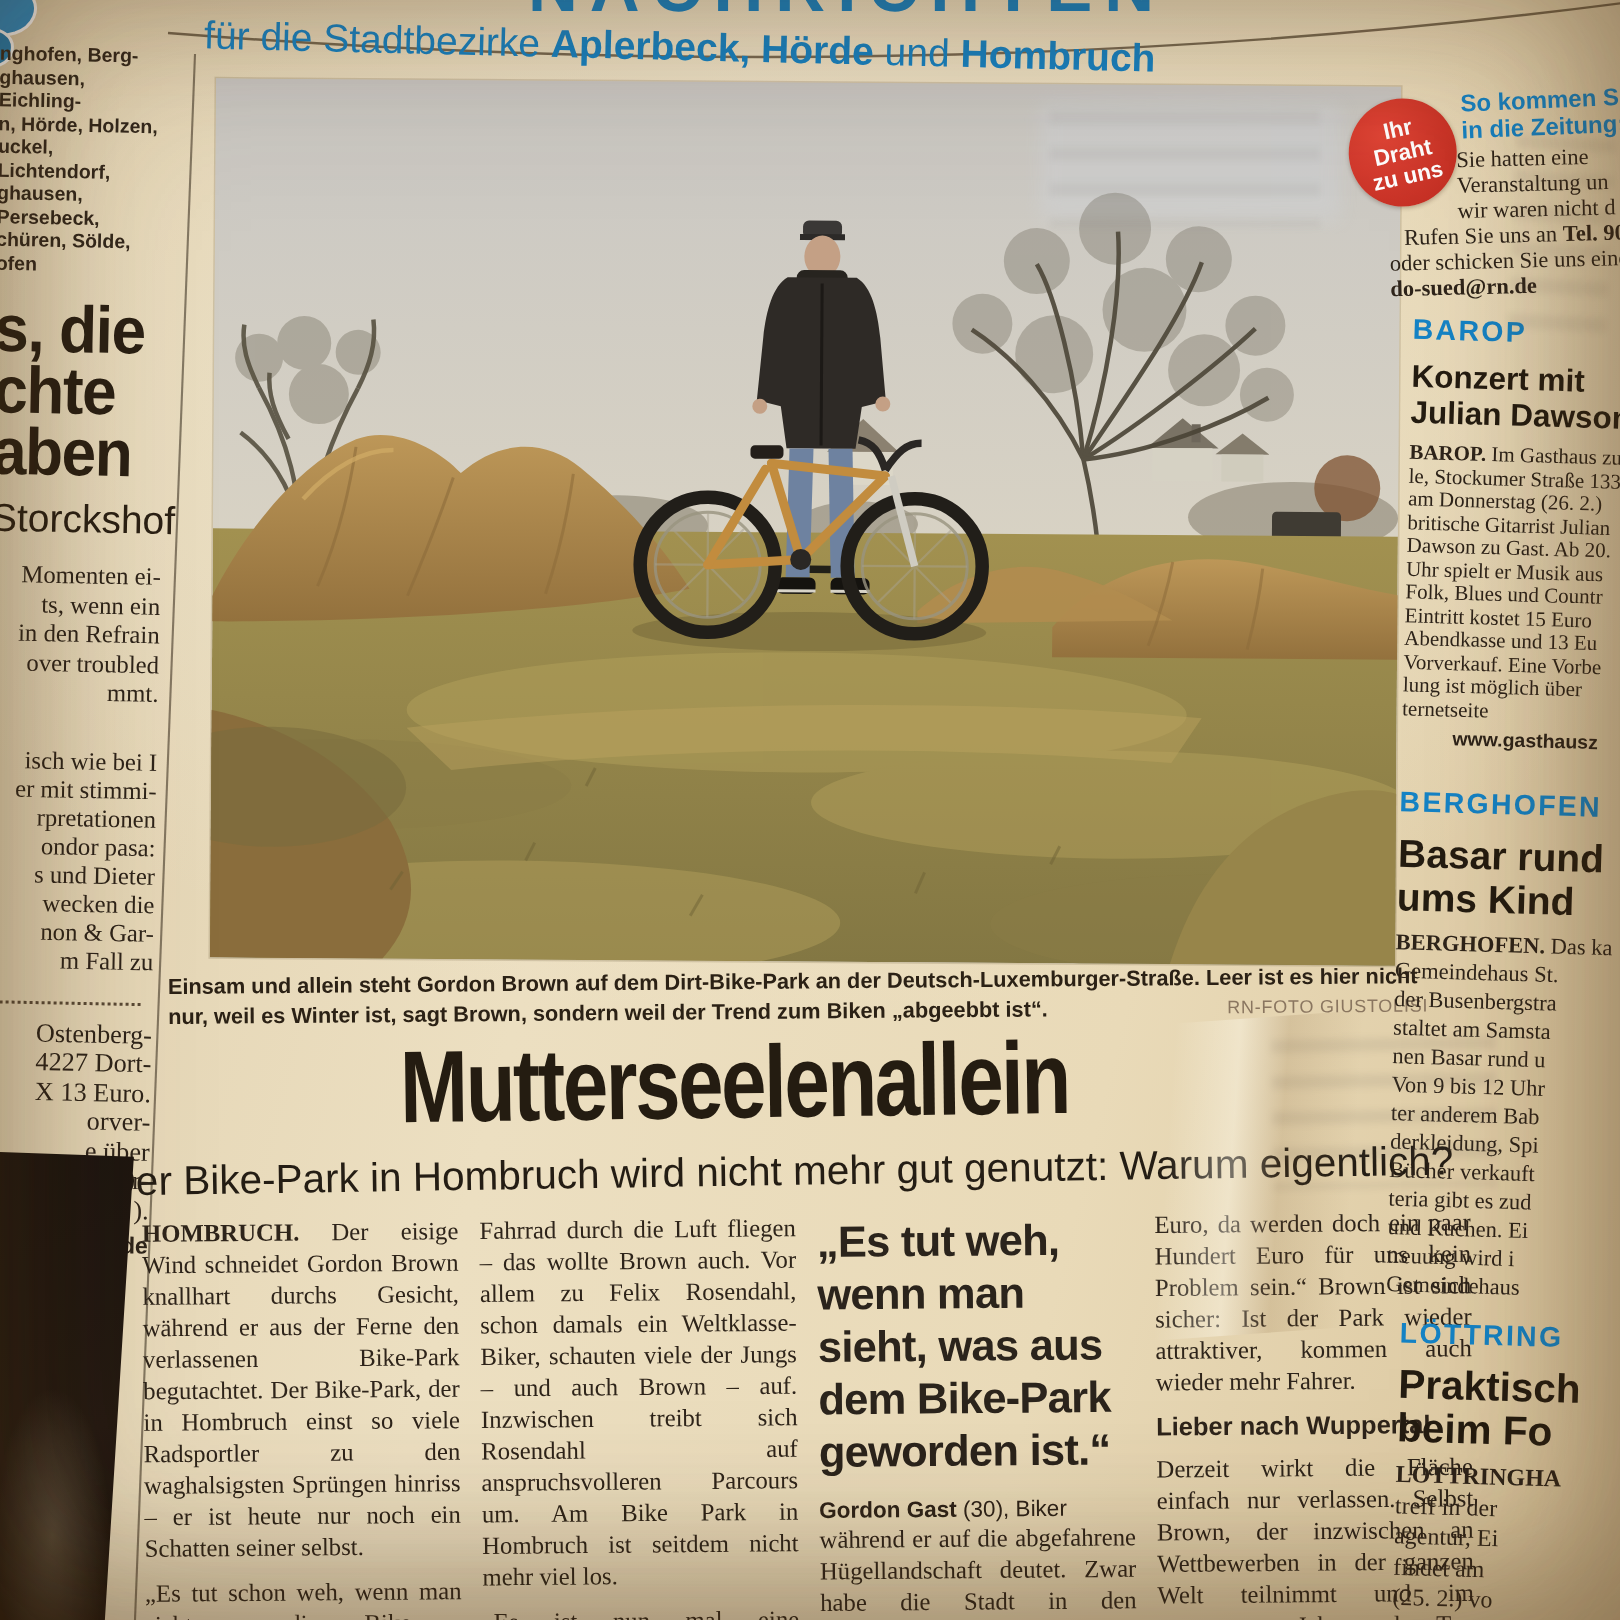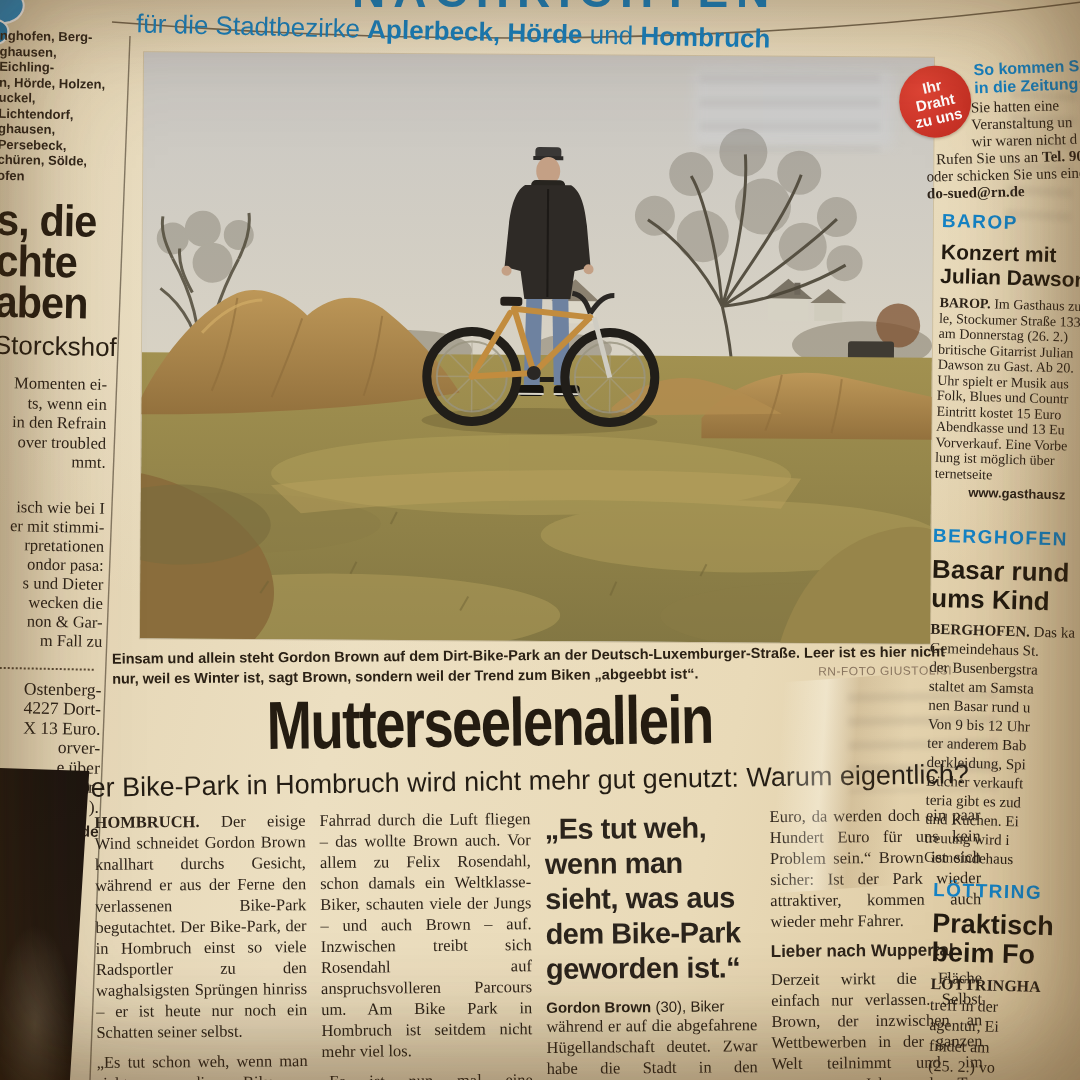--- a/index.html
+++ b/index.html
@@ -346,7 +346,7 @@
     </div>
     <div class="col">
       <div class="quote">„Es tut weh, wenn man sieht, was aus dem Bike-Park geworden ist.“</div>
-      <div class="quote-attr"><b>Gordon Brown</b><span> (30), Biker</span></div>
+      <div class="quote-attr"><b>Gordon Gast</b><span> (30), Biker</span></div>
       <p class="col3-body">während er auf die abgefahrene Hügellandschaft deutet. Zwar habe die Stadt in den vergangenen Jahren mehr</p>
     </div>
     <div class="col">

